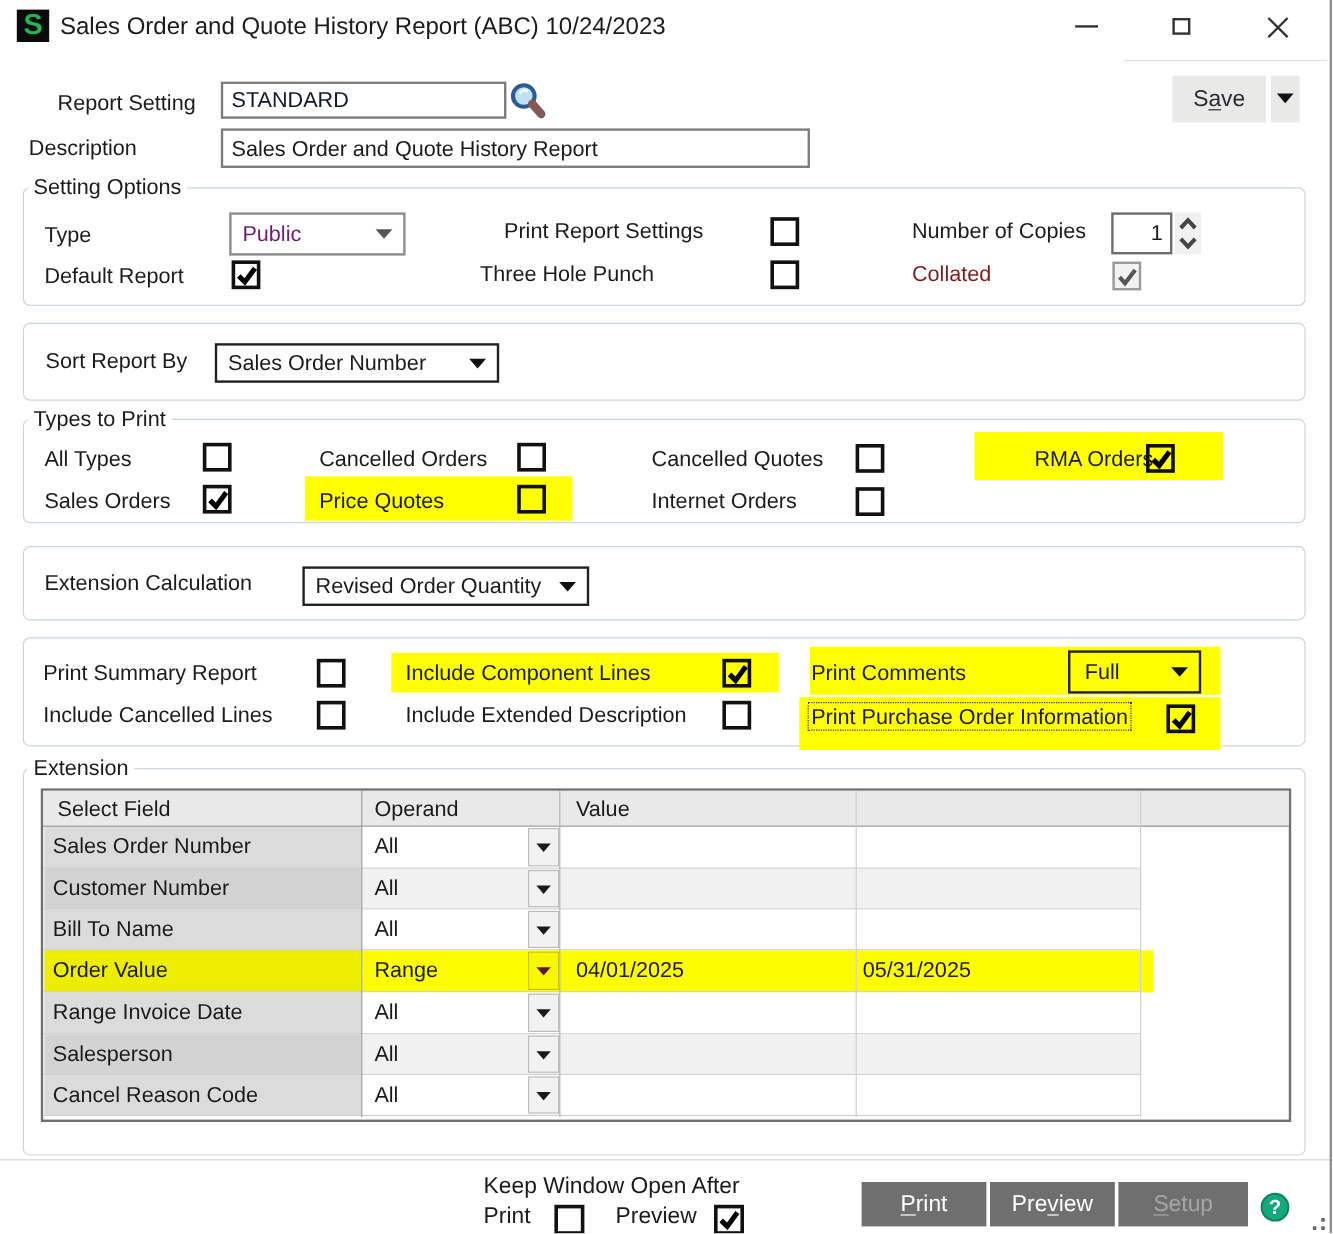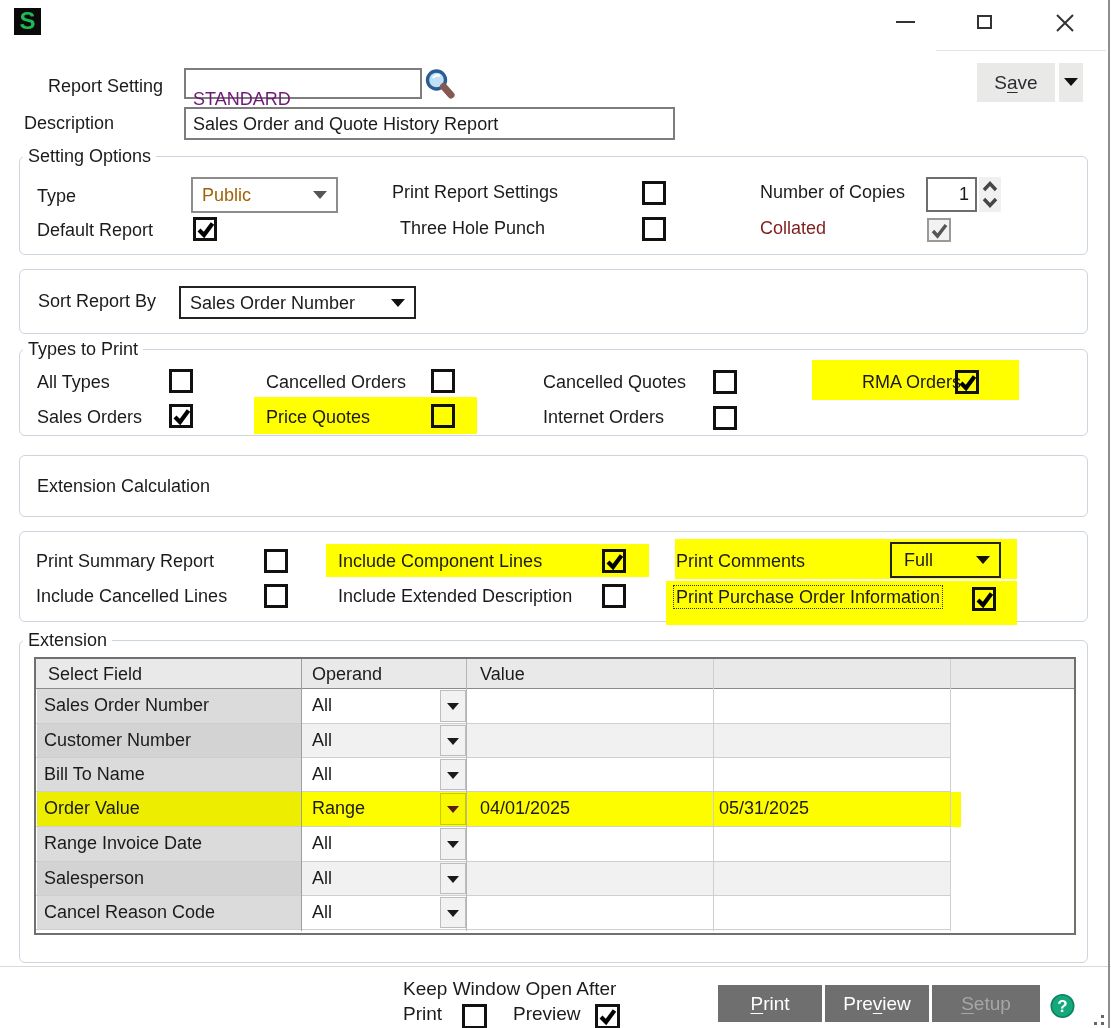--- a/index.html
+++ b/index.html
@@ -23,6 +23,7 @@
 
 <div class="abs" style="left:14px;top:8px;width:27px;height:27px;background:#0a0a0a;"></div>
 <div class="abs" style="left:14px;top:8px;width:27px;height:27px;color:#1db954;font-size:24px;font-weight:bold;text-align:center;line-height:26px;">S</div>
+<div class="lbl" style="left:50px;top:11px;font-size:20px;">Sales Order and Quote History Report (ABC) 10/24/2023</div>
 <div class="abs" style="left:896px;top:21px;width:19px;height:2px;background:#333;"></div>
 <div class="abs" style="left:977px;top:15px;width:15px;height:14px;border:2px solid #333;box-sizing:border-box;"></div>
 <svg class="abs" style="left:1055px;top:13px;" width="20" height="20">

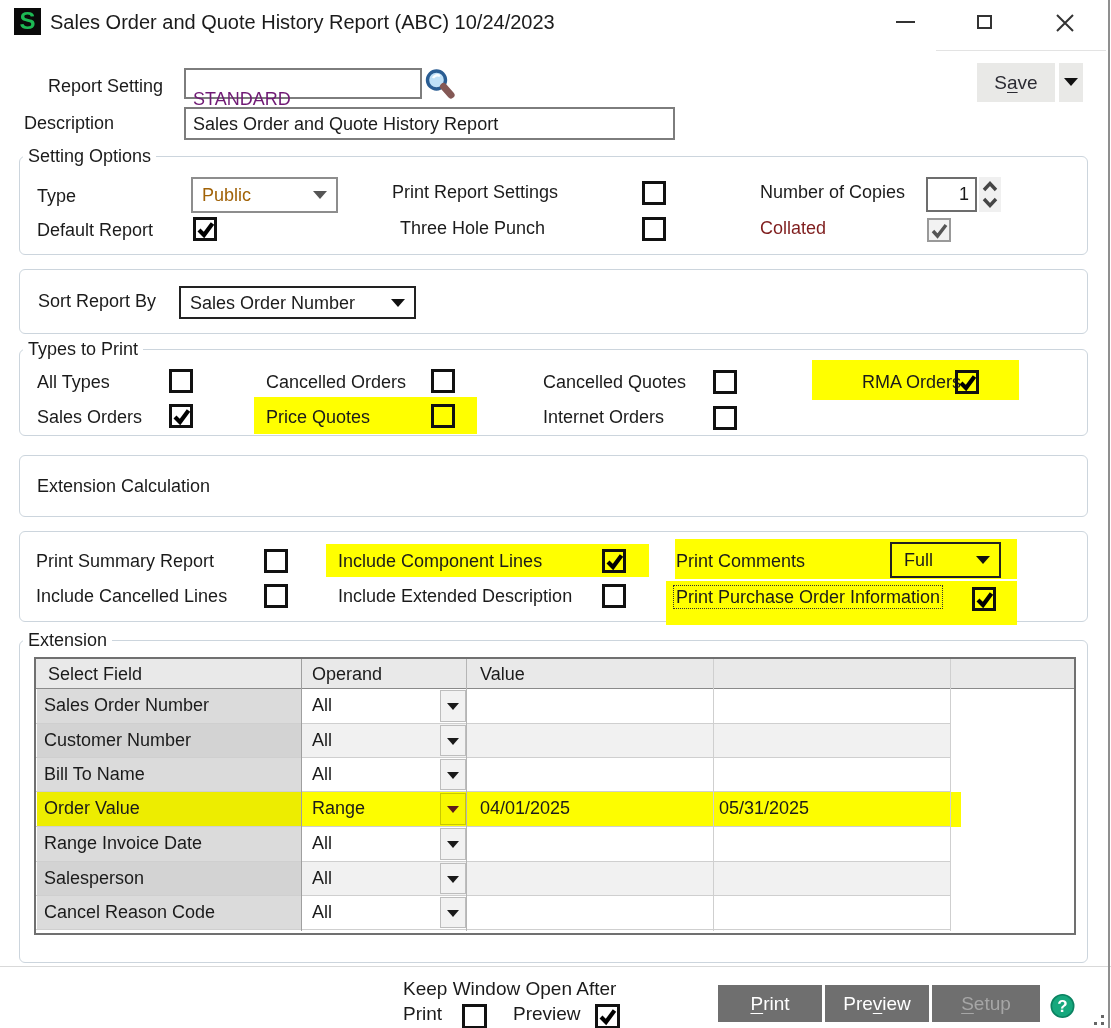--- a/index.html
+++ b/index.html
@@ -37,7 +37,7 @@
 
 <div class="lbl" style="left:24px;top:75px;margin-left:24px;">Report Setting</div>
 <div class="abs" style="left:184px;top:68px;width:238px;height:31px;border:2px solid #7d7d7d;box-sizing:border-box;"></div>
-<div class="lbl" style="left:193px;top:88px;color:#701a75;">STANDARD</div>
+<div class="lbl" style="left:193px;top:72px;color:#0f172a;">STANDARD</div>
 <svg class="abs" style="left:424px;top:66px;" width="34" height="36">
 <circle cx="12.5" cy="14" r="9" fill="#bfe0f7" stroke="#2a5d93" stroke-width="3.4"></circle>
 <path d="M9 12 a5 5 0 0 1 7 -2" stroke="#fff" stroke-width="2.5" fill="none" opacity="0.9"></path>

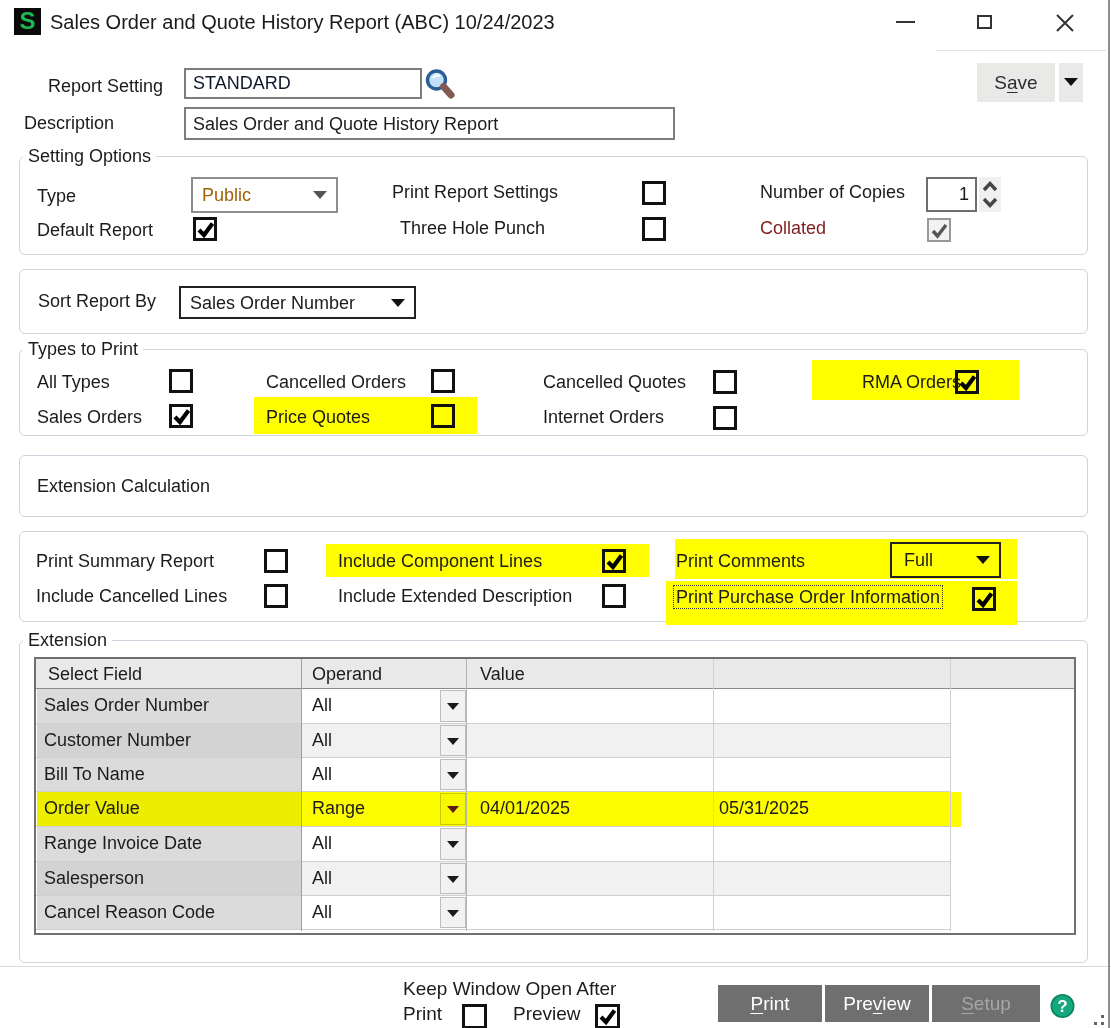--- a/index.html
+++ b/index.html
@@ -52,7 +52,7 @@
 <div class="legend" style="left:23px;top:146px;">Setting Options</div>
 <div class="lbl" style="left:37px;top:185px;">Type</div>
 <div class="dd" style="left:191px;top:177px;width:147px;height:36px;border-color:#8d8d8d;">
-  <span class="txt" style="color:#a16207;">Public</span>
+  <span class="txt" style="color:#701a75;">Public</span>
       <span class="ar" style="border-top-color:#555;"></span>
 </div>
 <div class="lbl" style="left:37px;top:219px;">Default Report</div>

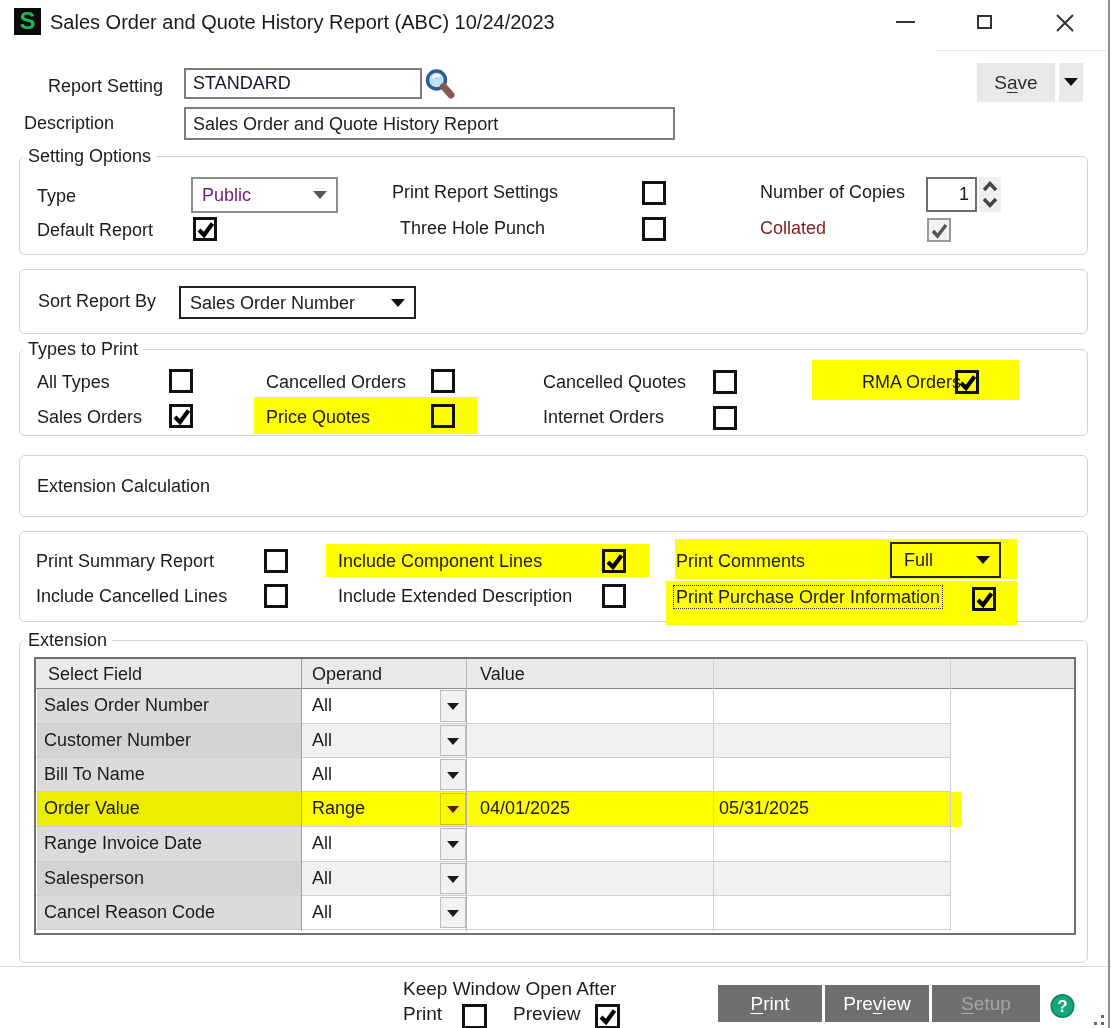--- a/index.html
+++ b/index.html
@@ -61,7 +61,7 @@
         <path d="M6 13 L11 18 L19.5 6.5" fill="none" stroke="#000" stroke-width="4.2"></path>
       </svg>
     </div>
-<div class="lbl" style="left:392px;top:181px;">Print Report Settings</div>
+<div class="lbl" style="left:420px;top:181px;">Print Report Settings</div>
 <div class="cb" style="left:642px;top:181px;"></div>
 <div class="lbl" style="left:400px;top:217px;">Three Hole Punch</div>
 <div class="cb" style="left:642px;top:217px;"></div>

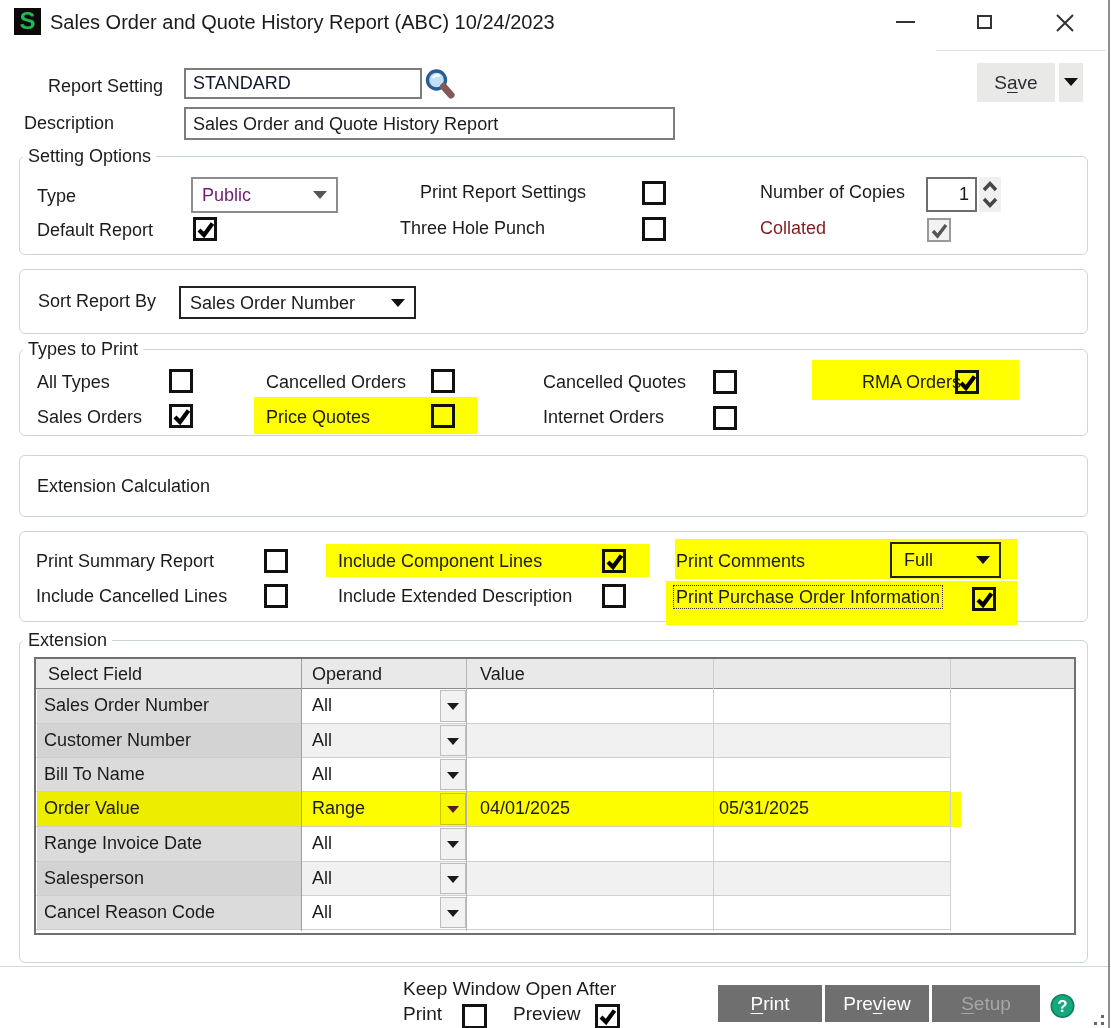--- a/index.html
+++ b/index.html
@@ -115,6 +115,10 @@
 
 <div class="grp" style="left:19px;top:455px;width:1067px;height:60px;"></div>
 <div class="lbl" style="left:37px;top:475px;">Extension Calculation</div>
+<div class="dd" style="left:252px;top:472px;width:239px;height:33px;">
+  <span class="txt">Revised Order Quantity</span>
+      <span class="ar"></span>
+</div>
 
 <div class="grp" style="left:19px;top:531px;width:1067px;height:89px;"></div>
 <div class="yel" style="left:326px;top:544px;width:323px;height:33px;"></div>

